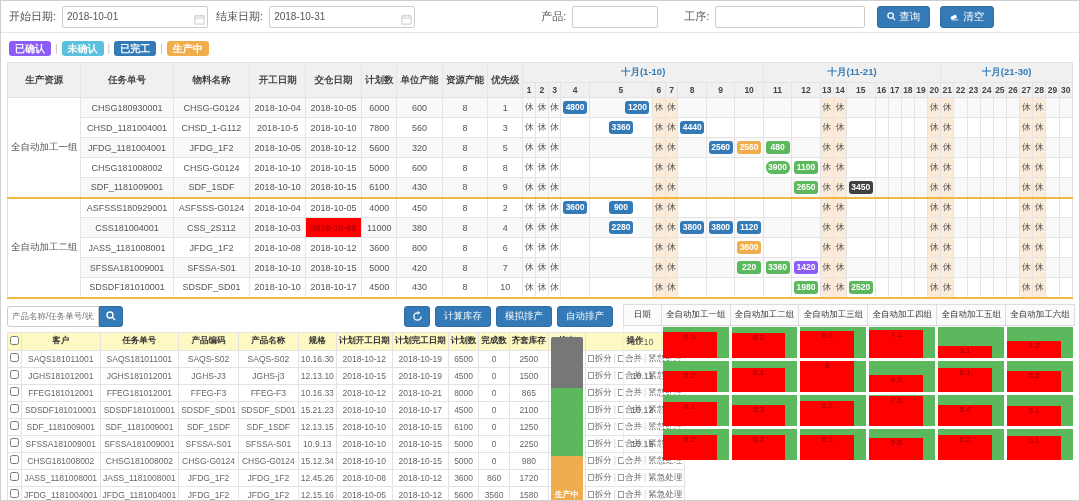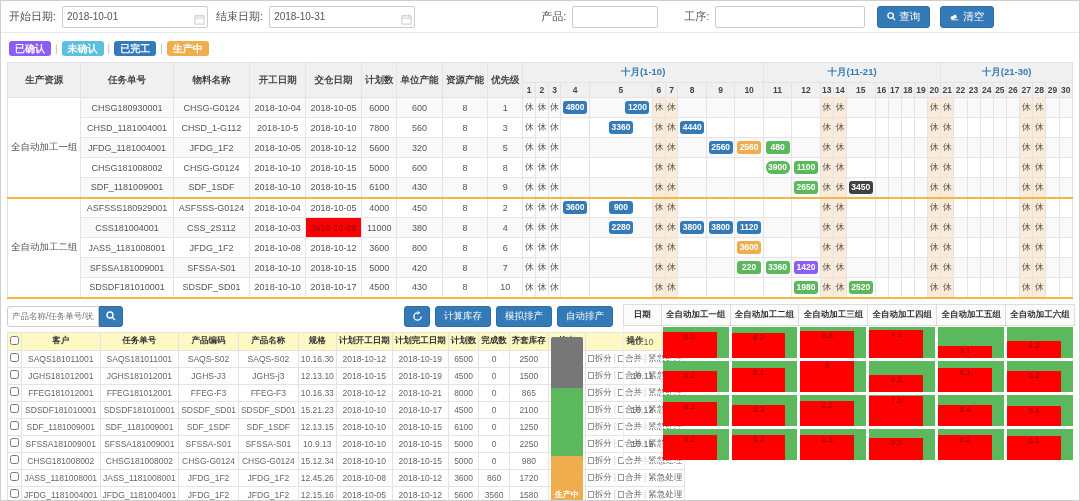--- a/index.html
+++ b/index.html
@@ -71,7 +71,7 @@
   .op-sep { color:#ccc; margin:0 2px; }
 
   table.capacity { border-collapse:collapse; width:452px; }
-  table.capacity th { border:1px solid #ddd; background:#fbfbfb; font-size:8.5px; color:#333; padding:4px 1px; font-weight:bold; white-space:nowrap; }
+  table.capacity th { border:1px solid #ddd; background:#fbfbfb; font-size:8.5px; color:#333; padding:4px 1px; font-weight:normal; white-space:nowrap; }
   table.capacity td.cdate { border:1px solid #eee; font-size:9px; color:#666; text-align:center; width:38px; }
   table.capacity td.cap { border:1px solid #fff; padding:1px; width:69px; }
   .cap-cell { position:relative; height:31px; overflow:hidden; }

